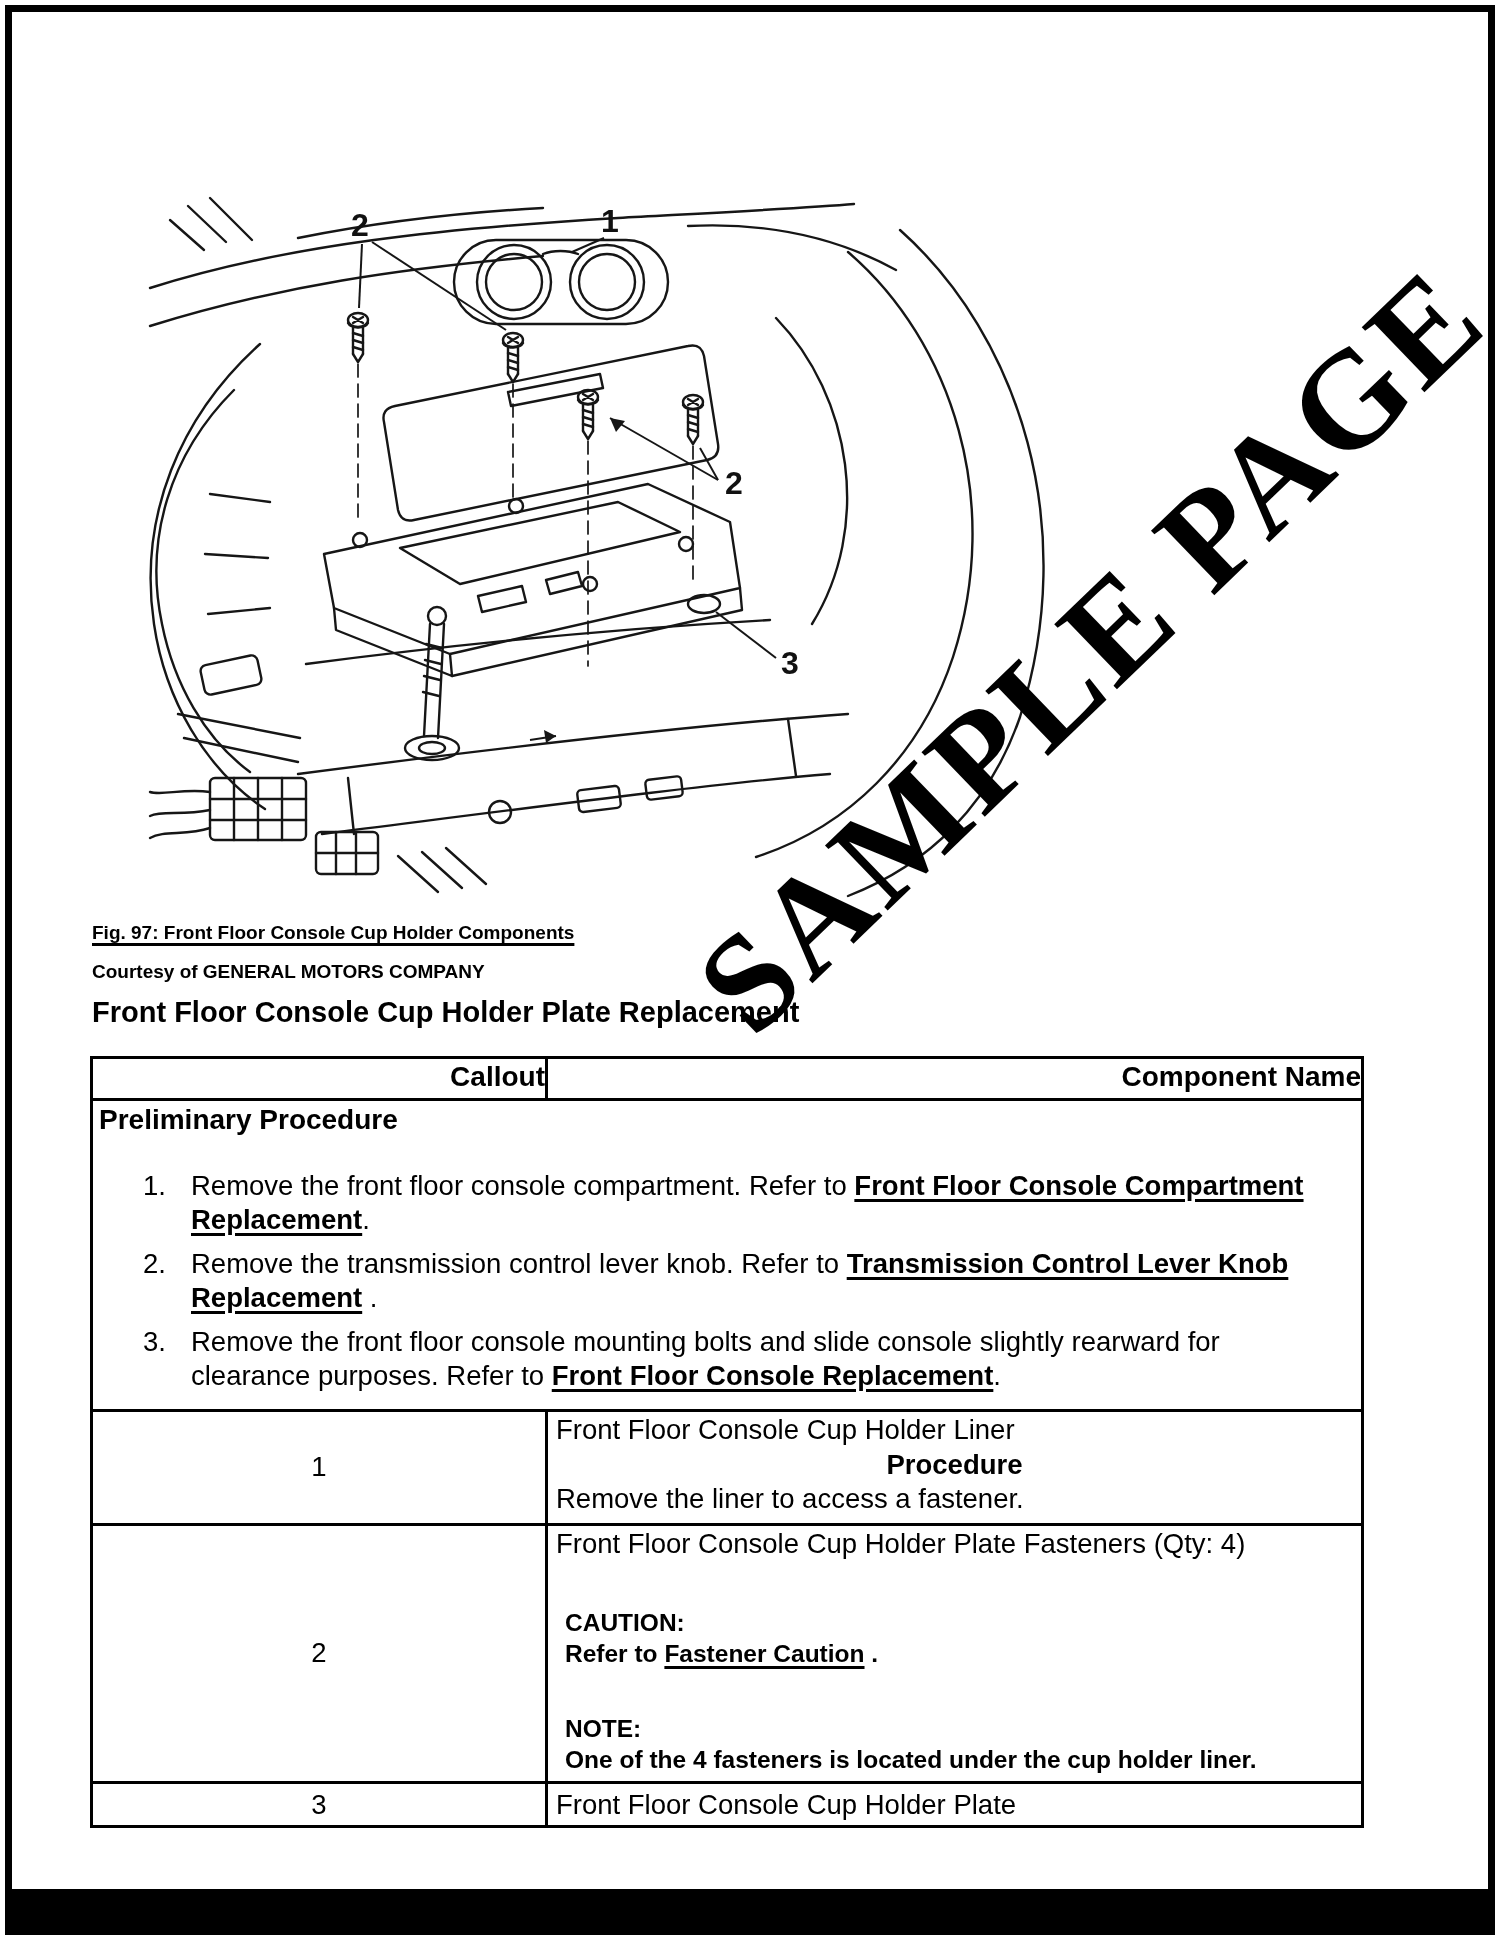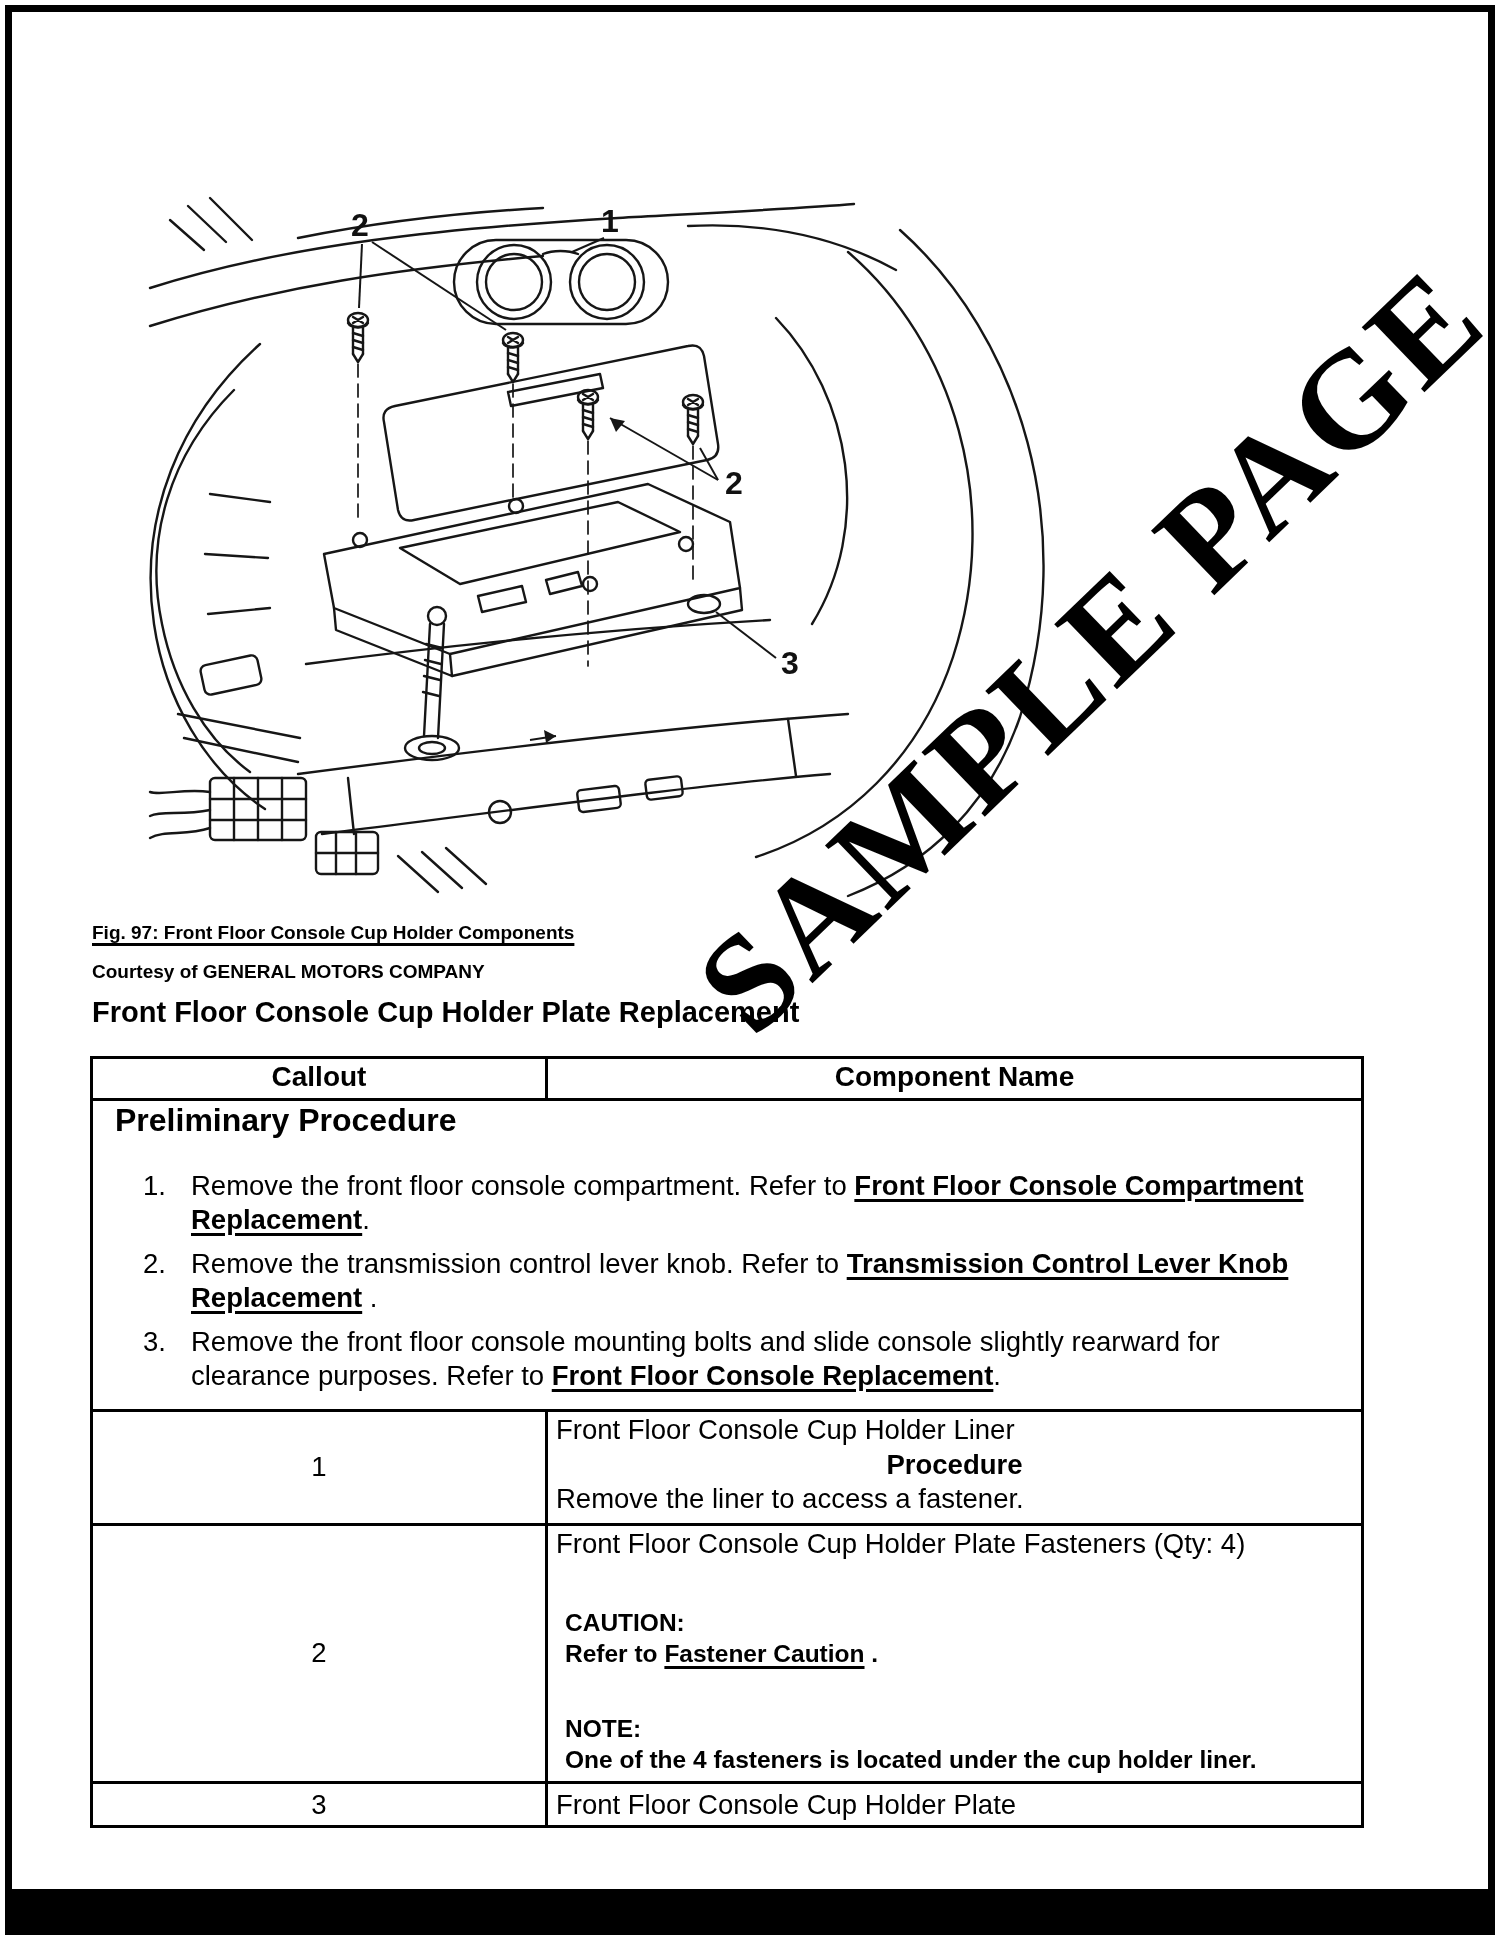--- a/index.html
+++ b/index.html
@@ -28,7 +28,7 @@
   .doc-table { position:absolute; left:90px; top:1056px; width:1274px; z-index:2; }
   table { border-collapse:collapse; width:100%; table-layout:fixed; }
   th, td { border:3px solid #000; }
-  th { font-size:28px; font-weight:700; text-align:center; padding:2px 0 5px; }
+  th { font-size:28px; font-weight:700; text-align:right; padding:2px 0 5px; }
   .prelim-cell { padding:2px 10px 16px 6px; font-size:27.5px; line-height:34px; vertical-align:top; }
   .prelim-title { font-weight:700; font-size:32px;margin-left:16px; }
   .steps { margin-top:32px; padding-left:44px; display:flex; flex-direction:column; gap:10px; }

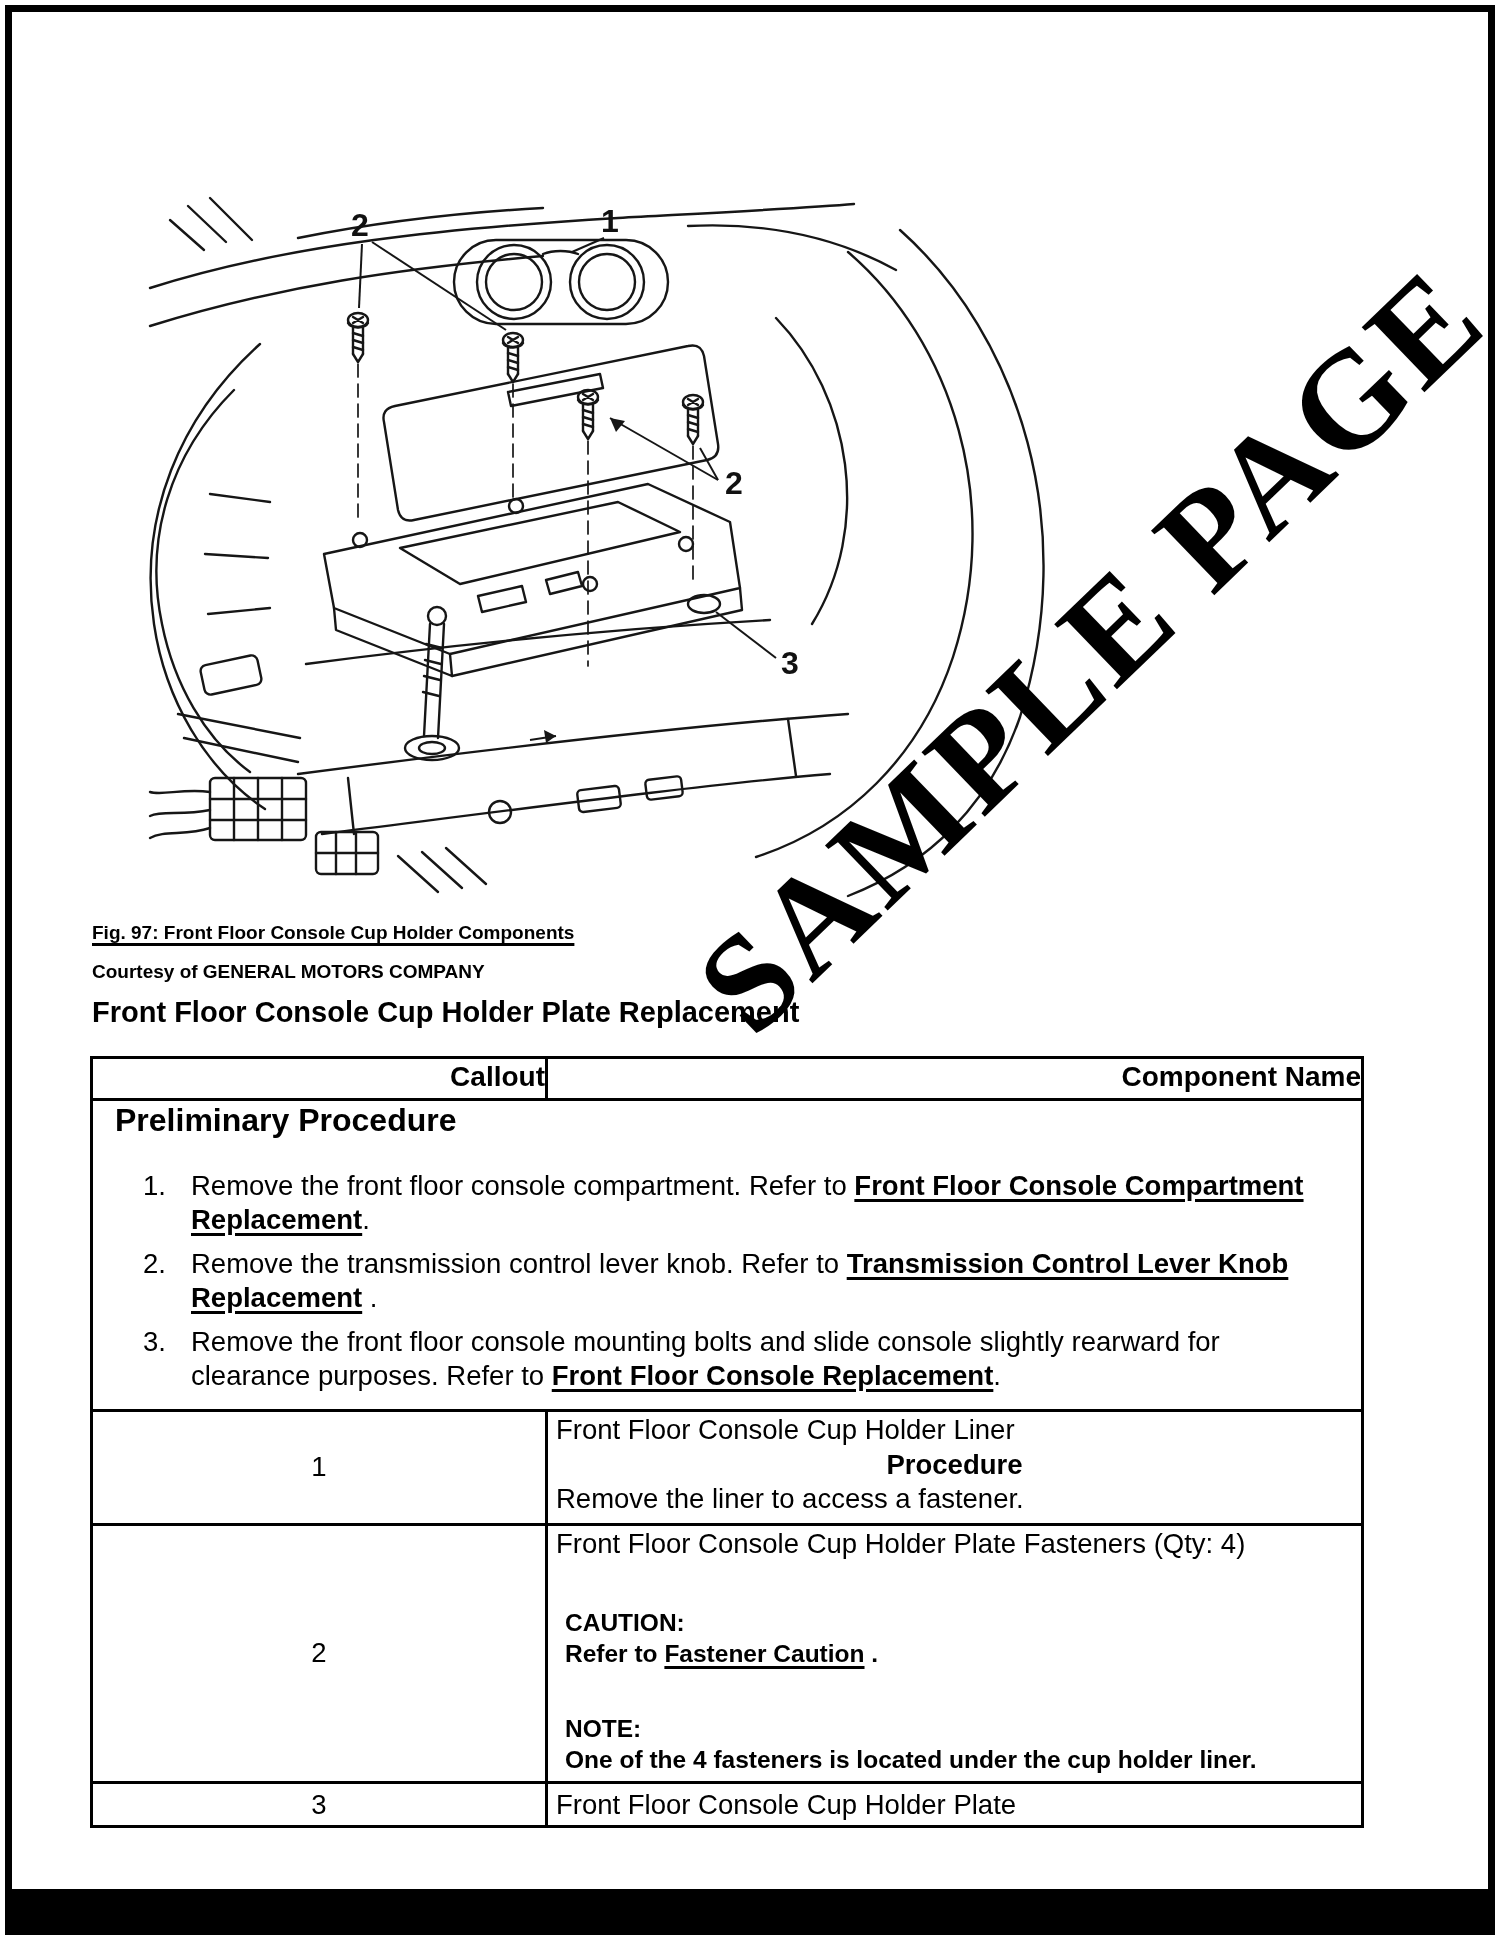--- a/index.html
+++ b/index.html
@@ -30,7 +30,7 @@
   th, td { border:3px solid #000; }
   th { font-size:28px; font-weight:700; text-align:right; padding:2px 0 5px; }
   .prelim-cell { padding:2px 10px 16px 6px; font-size:27.5px; line-height:34px; vertical-align:top; }
-  .prelim-title { font-weight:700; font-size:32px;margin-left:16px; }
+  .prelim-title { font-weight:700; font-size:28px; }
   .steps { margin-top:32px; padding-left:44px; display:flex; flex-direction:column; gap:10px; }
   .step { display:flex; }
   .step-num { flex:0 0 48px; }

